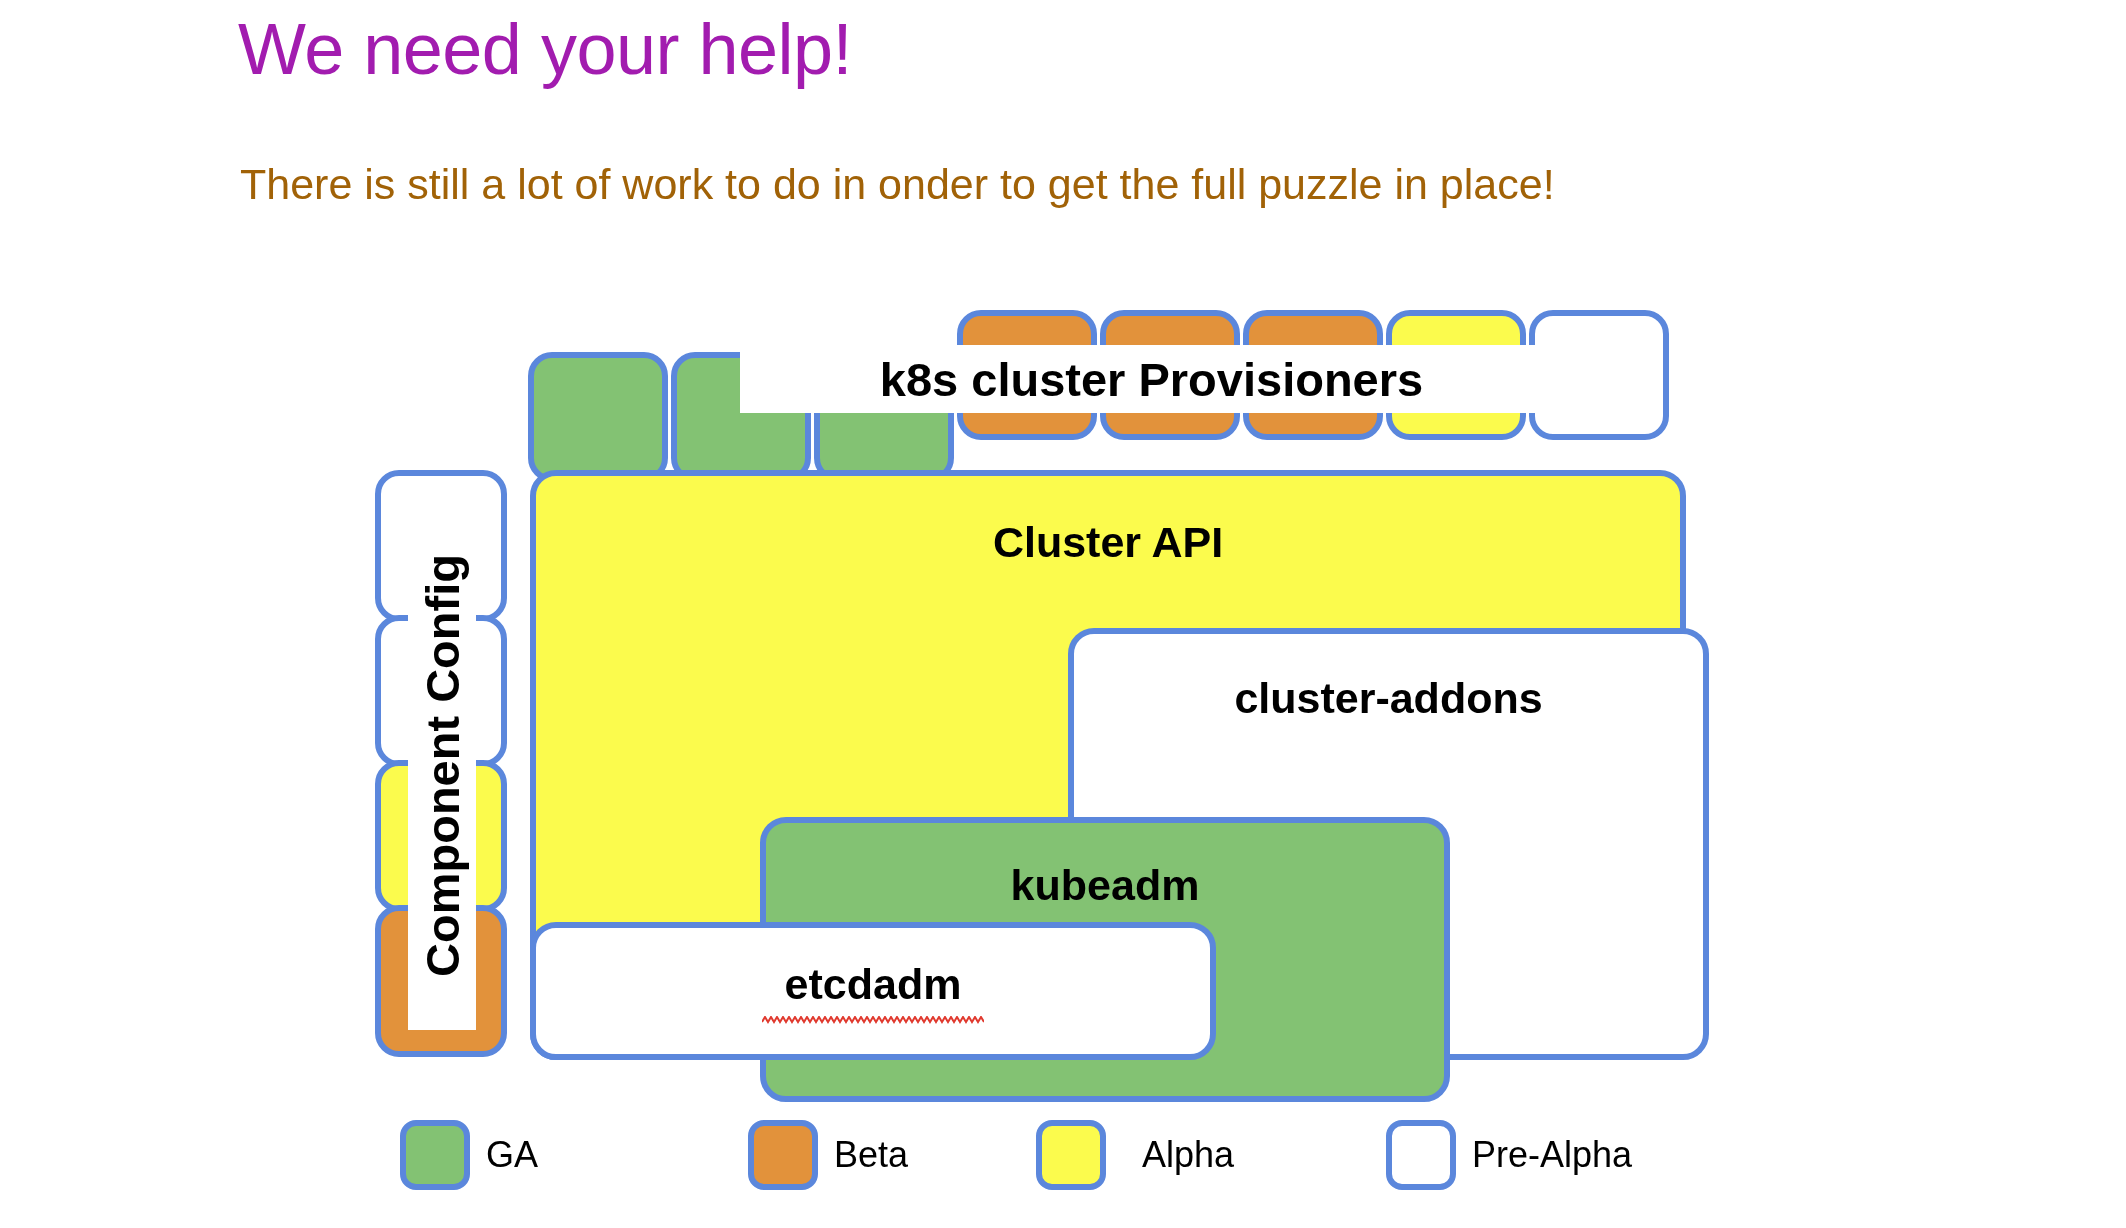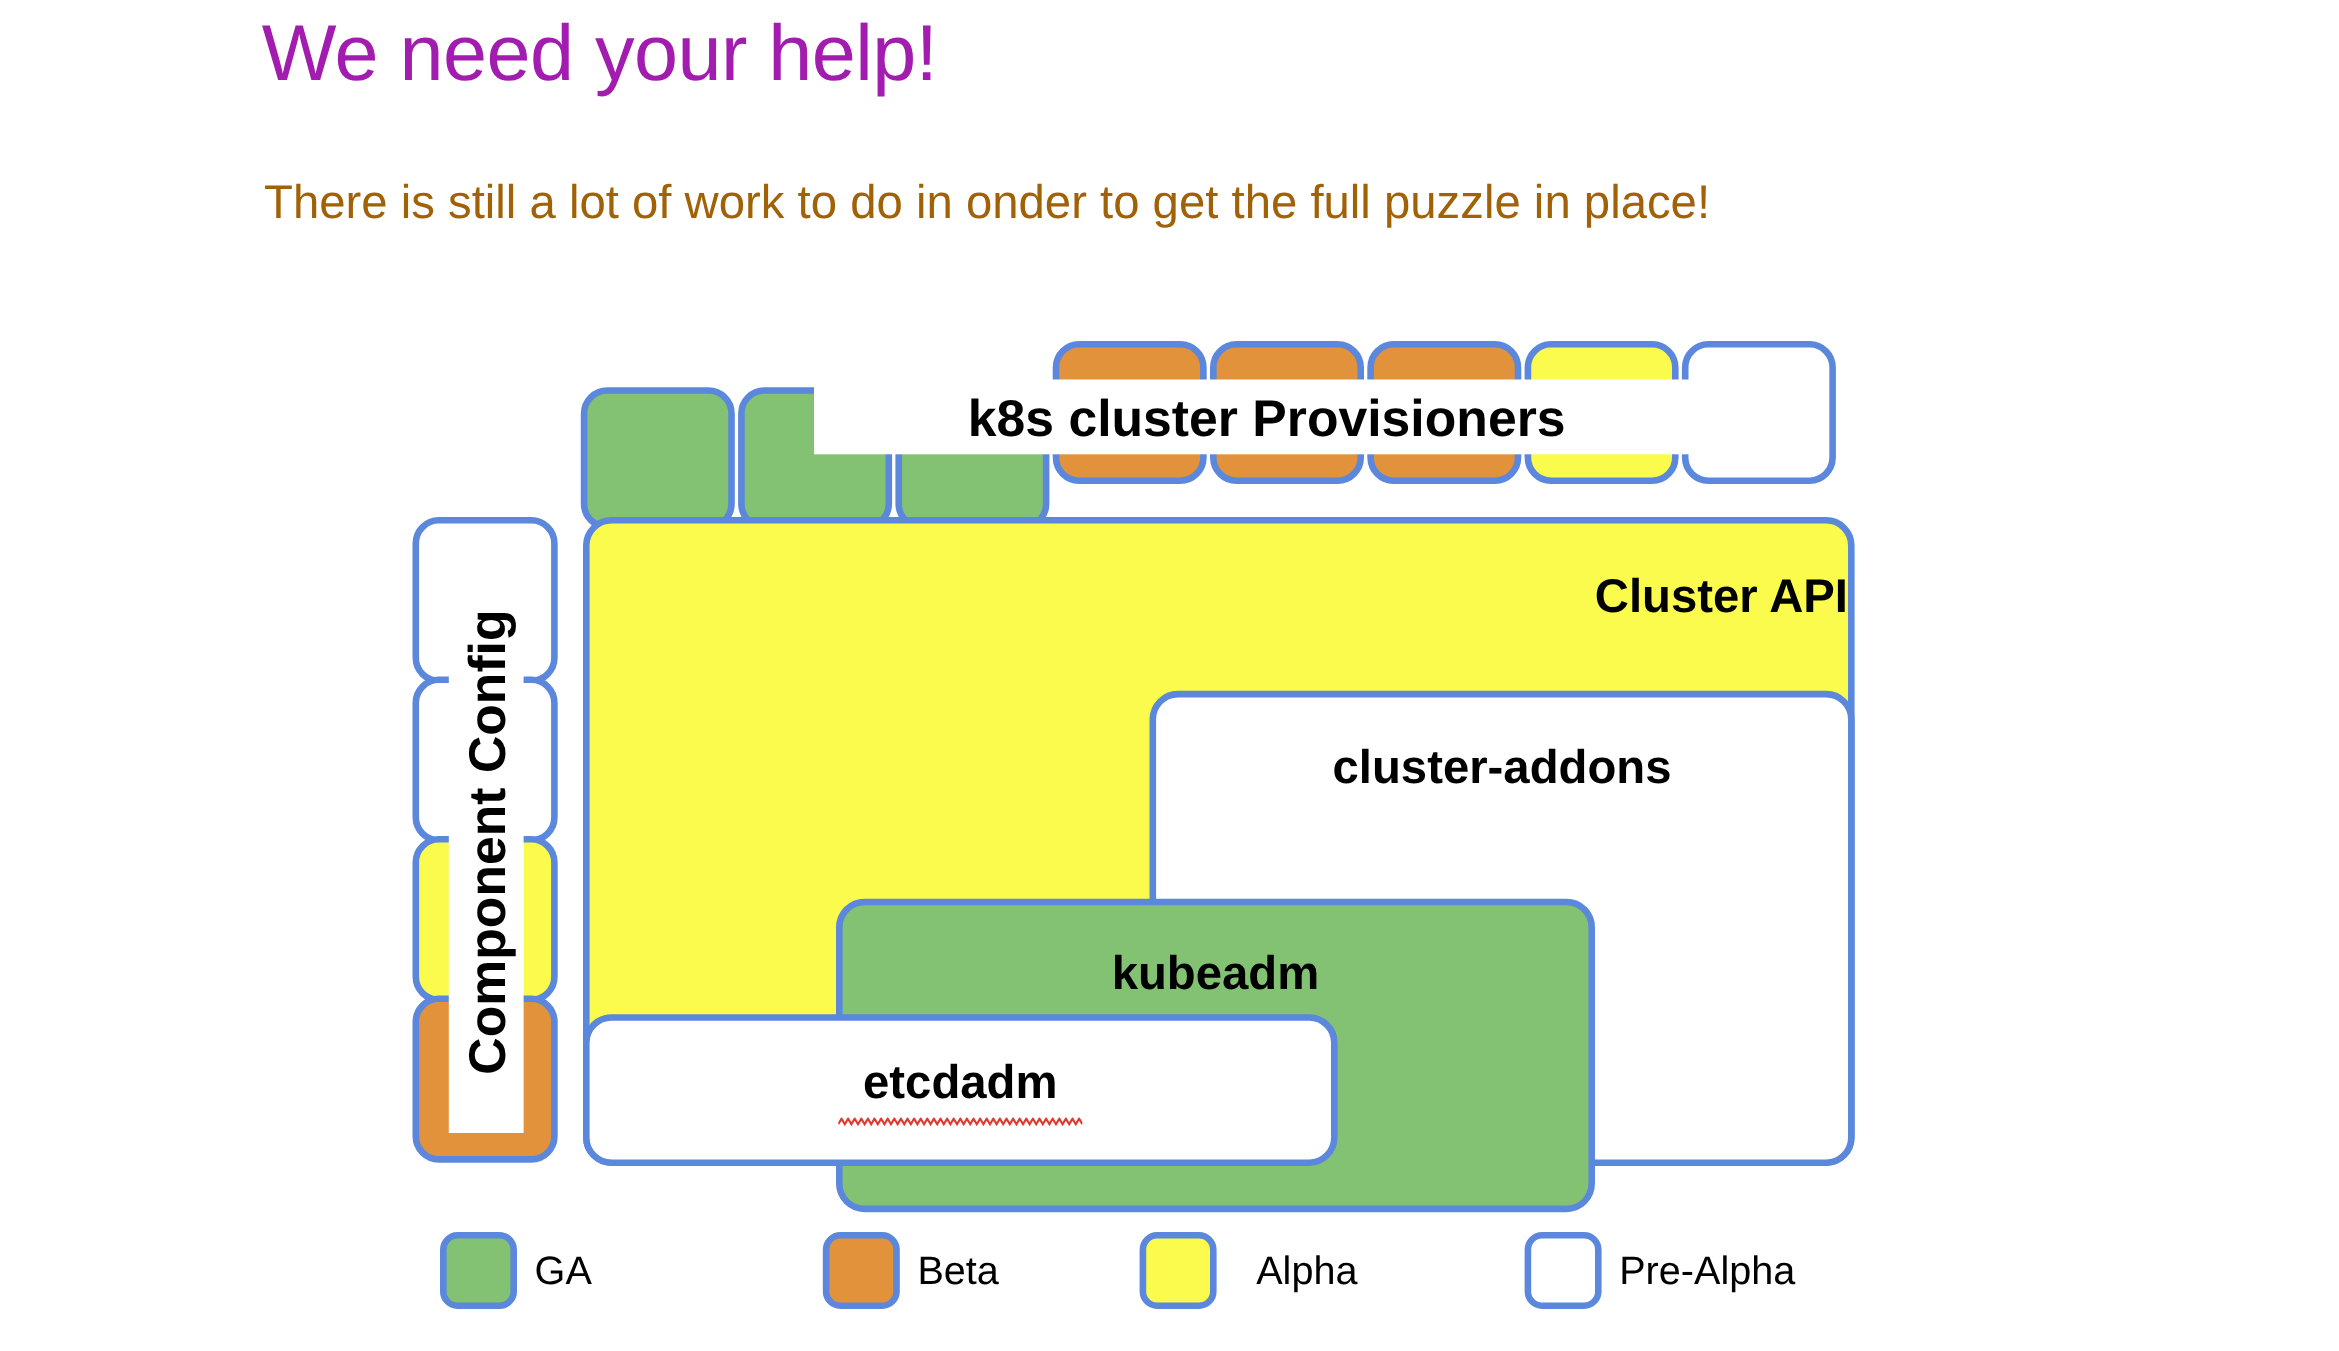--- a/index.html
+++ b/index.html
@@ -132,7 +132,7 @@
     left: 530px; top: 470px; width: 1156px; height: 590px;
     z-index: 1;
   }
-  #cluster-api-box > .pbox-label { top: 42px; text-align: right; }
+  #cluster-api-box > .pbox-label { top: 42px; }
 
   #cluster-addons-box {
     left: 1045px; top: 628px; width: 641px; height: 432px;

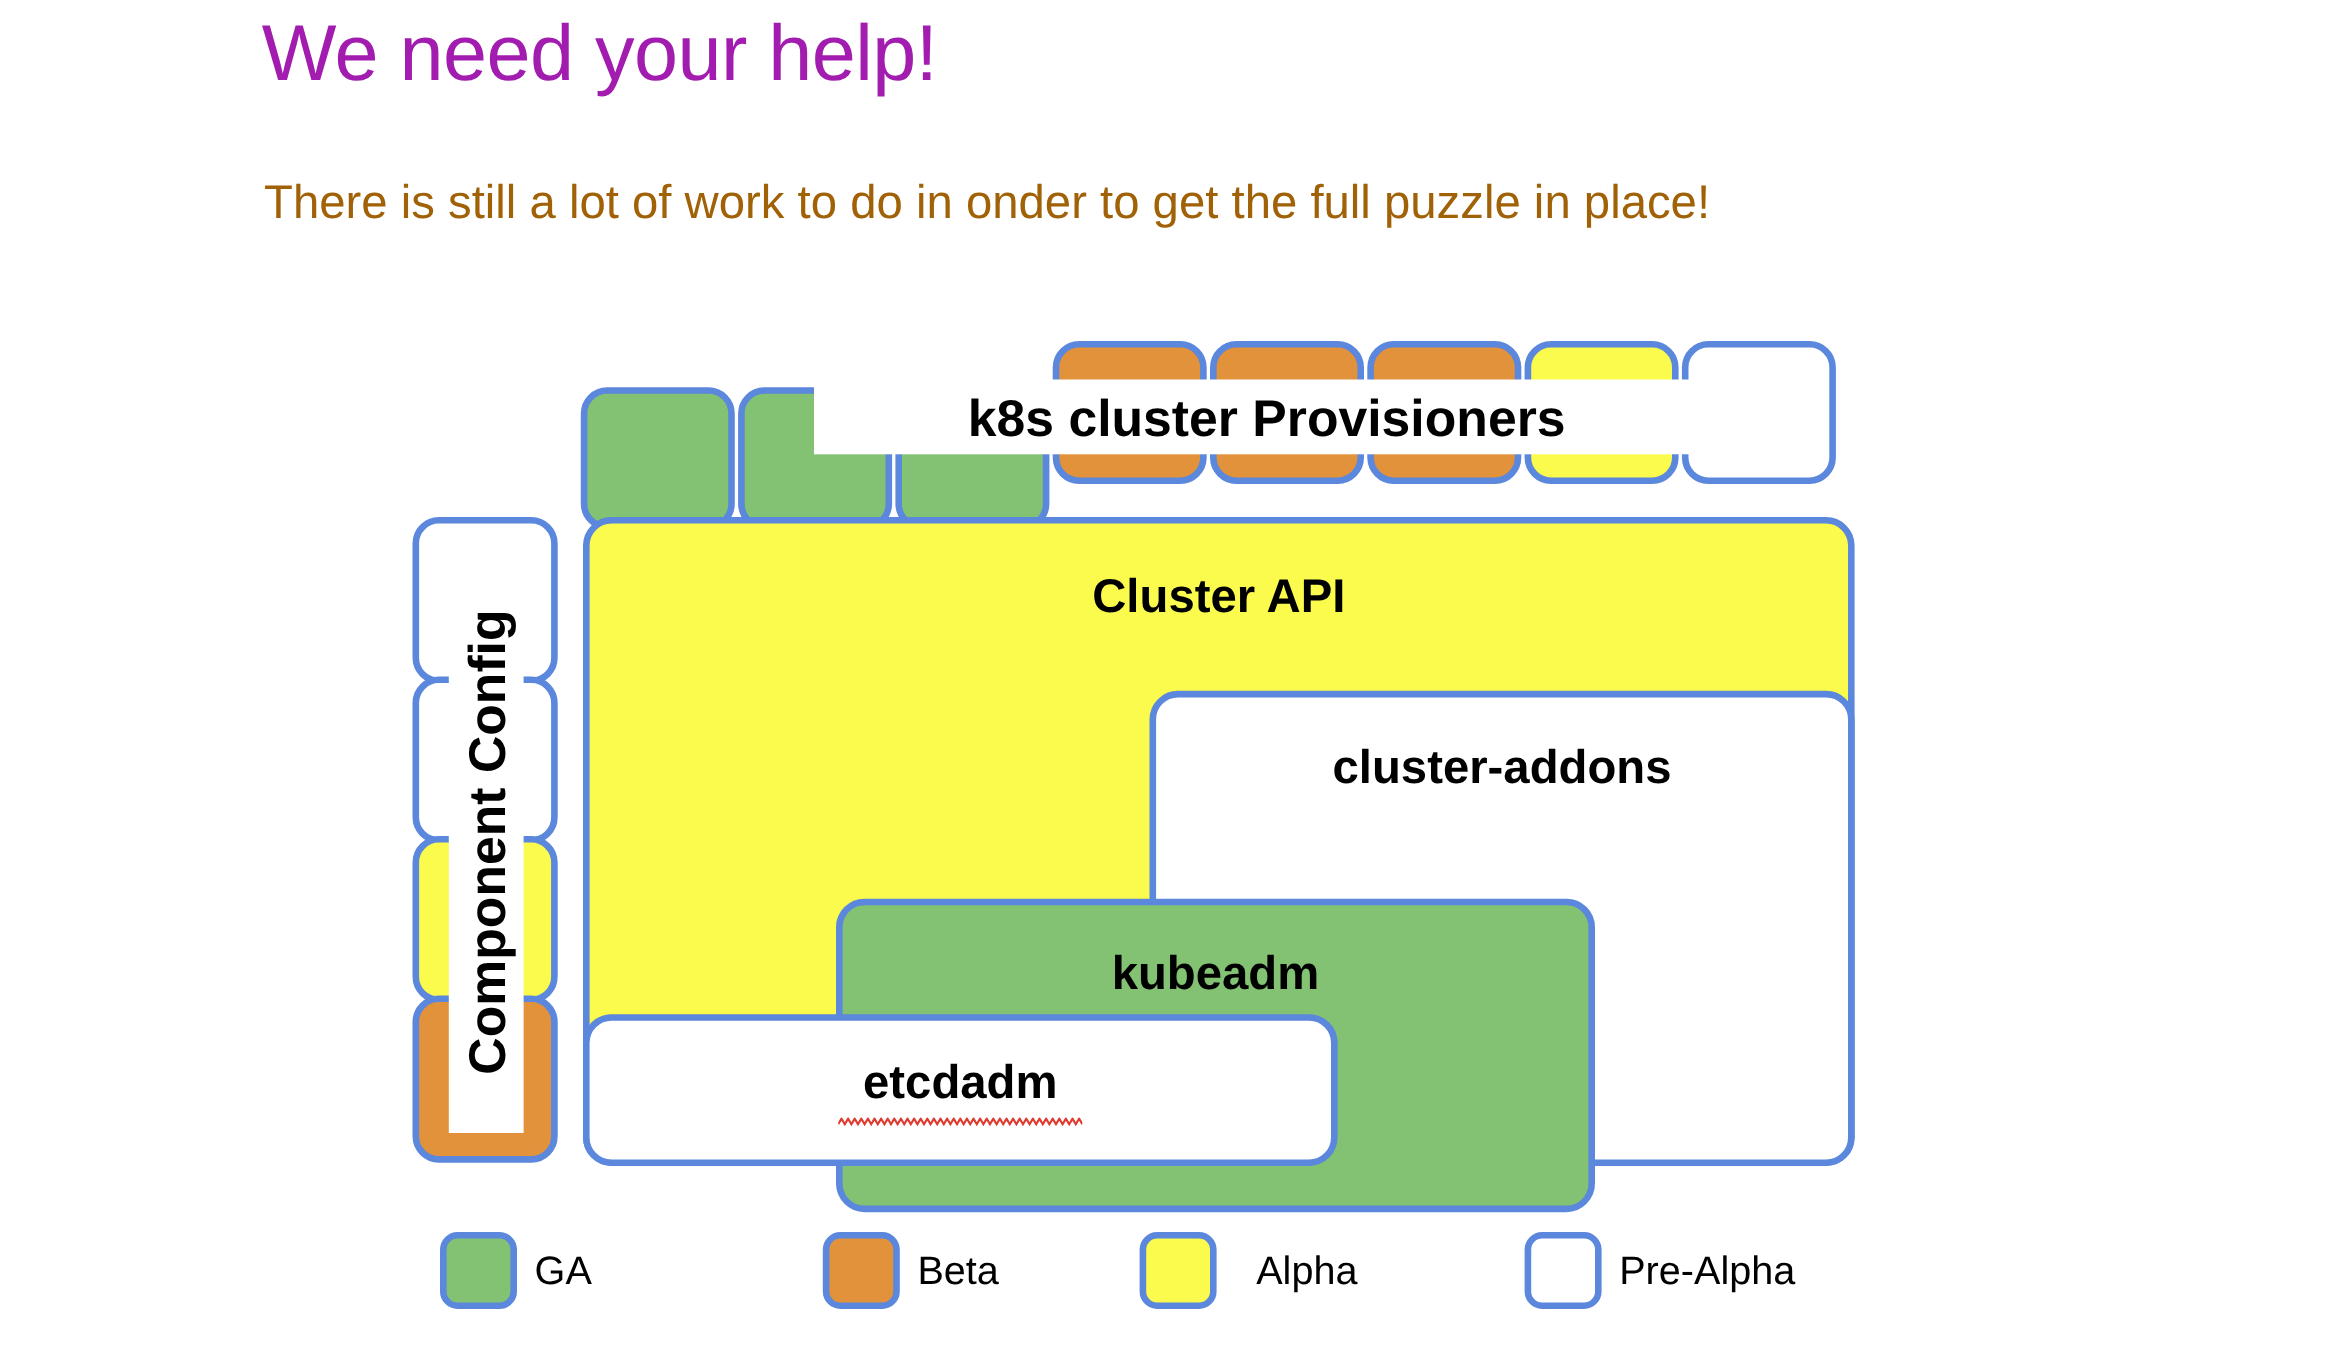--- a/index.html
+++ b/index.html
@@ -135,7 +135,7 @@
   #cluster-api-box > .pbox-label { top: 42px; }
 
   #cluster-addons-box {
-    left: 1045px; top: 628px; width: 641px; height: 432px;
+    left: 1068px; top: 628px; width: 641px; height: 432px;
     z-index: 2;
   }
   #cluster-addons-box > .pbox-label { top: 40px; }

